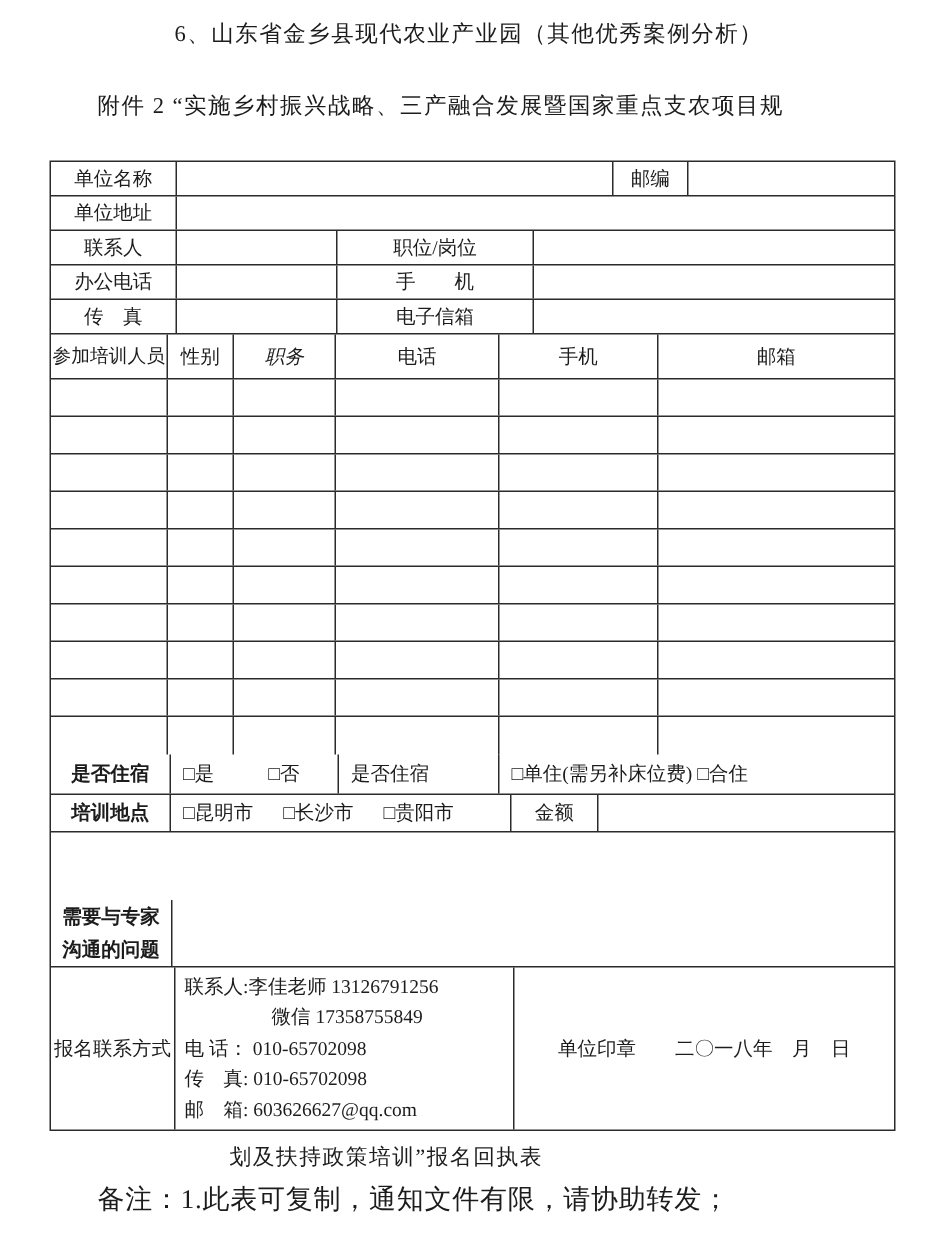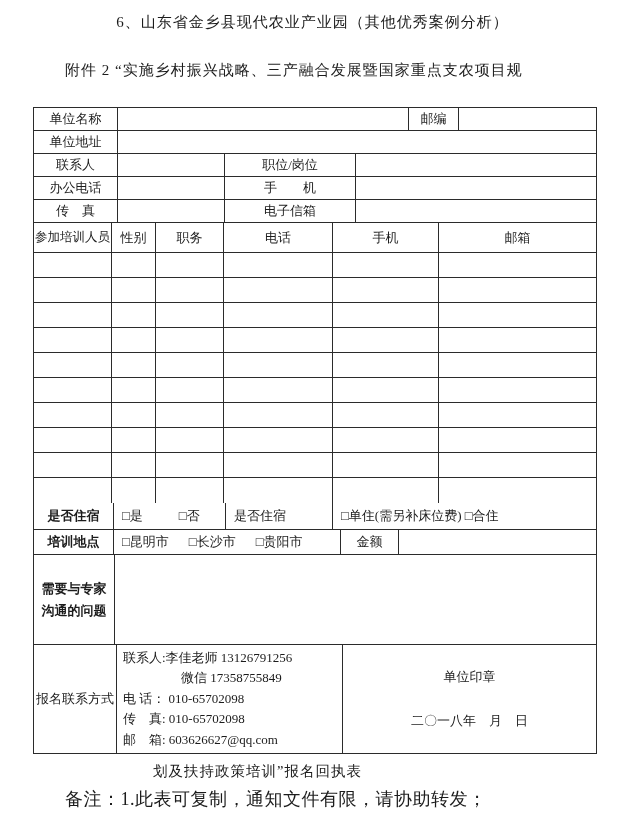--- a/index.html
+++ b/index.html
@@ -36,7 +36,7 @@
   .a1{width:84px;} .a2{width:291px;} .a3{width:50px;} .a4{flex:1;}
   .b2{width:107px;} .b3{width:131px;} .b4{flex:1;}
   
-  .p1{width:78px;font-size:12.5px;} .p2{width:44px;} .p3{width:68px;}
+  .p1{width:78px;font-size:12.5px;} .p2{width:44px;} .p3{width:68px;font-style:italic;}
   .p4{width:109px;} .p5{width:106px;} .p6{flex:1;}
   
   .s1{width:80px;} .s2{width:112px;gap:36px;} .s3{width:107px;} .s4{flex:1;}

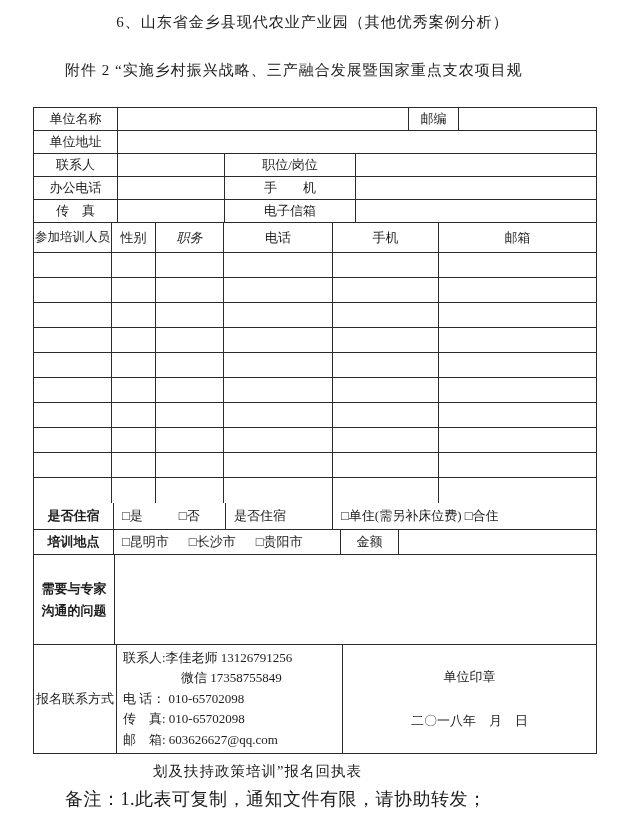--- a/index.html
+++ b/index.html
@@ -31,7 +31,7 @@
   .bold{font-weight:bold;}
   .padl{padding-left:8px;}
   .h23{height:23px;} .h30{height:30px;} .h27{height:27px;} .h25{height:25px;}
-  .h90{height:90px;} .h108{height:108px;}
+  .h90{height:90px;align-items:flex-end;} .h108{height:108px;}
   
   .a1{width:84px;} .a2{width:291px;} .a3{width:50px;} .a4{flex:1;}
   .b2{width:107px;} .b3{width:131px;} .b4{flex:1;}

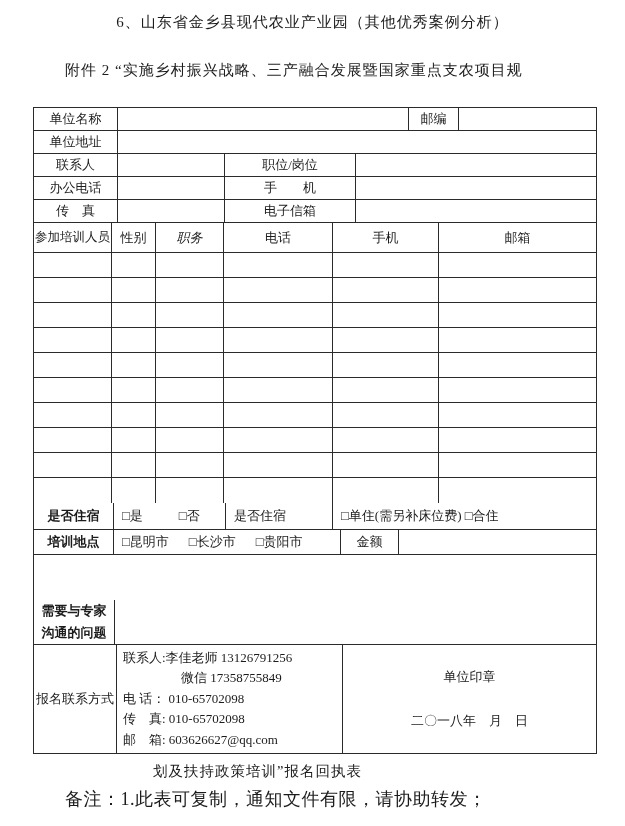--- a/index.html
+++ b/index.html
@@ -48,7 +48,7 @@
   
   .c1{width:83px;justify-content:center;text-align:center;}
   .c2{width:226px;flex-direction:column;align-items:flex-start;justify-content:center;padding-left:6px;line-height:20.5px;}
-  .c3{flex:1;flex-direction:column;justify-content:center;gap:26px;text-align:center;}
+  .c3{flex:1;justify-content:center;gap:26px;text-align:center;}
   .indent{padding-left:58px;}
   .footer-title{
     position:absolute;top:762px;left:0;width:515px;text-align:center;

